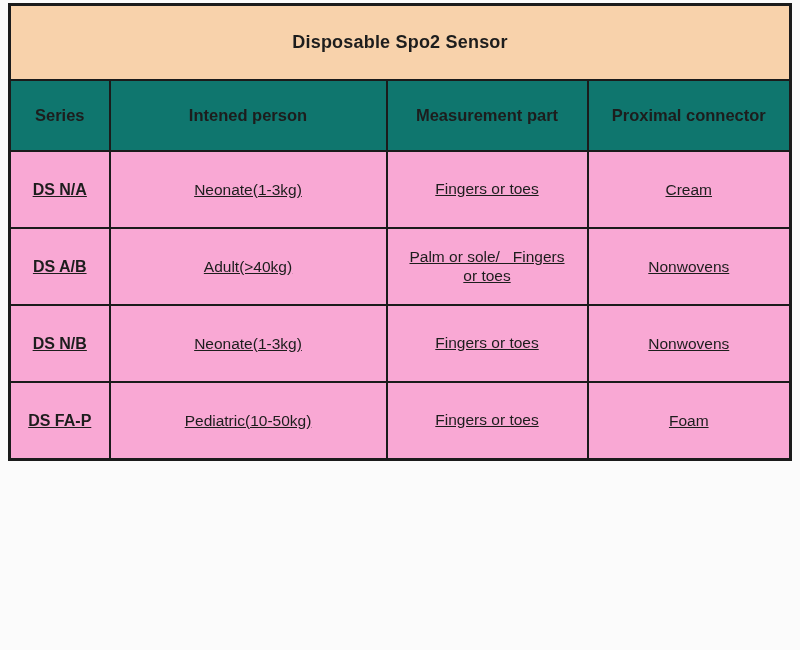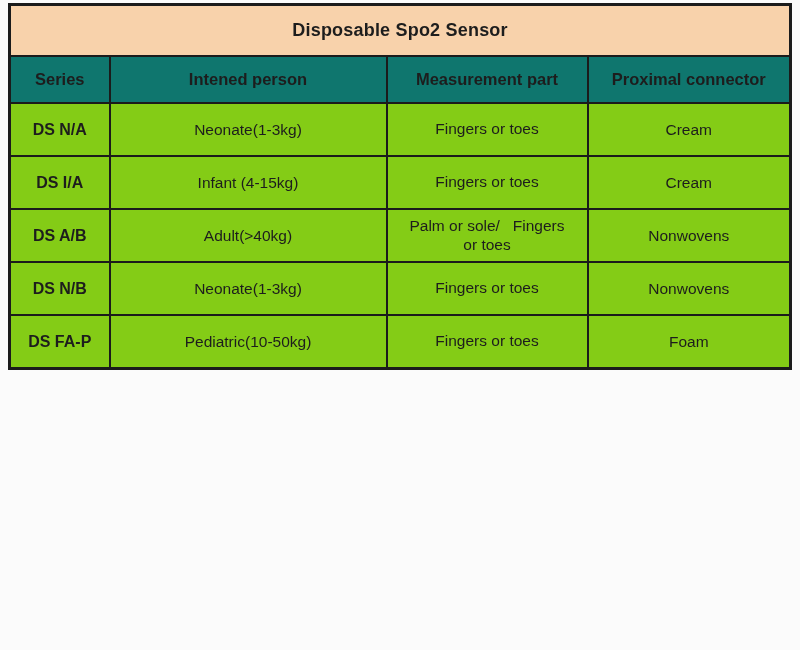--- a/index.html
+++ b/index.html
@@ -32,7 +32,7 @@
     text-align: center;
     vertical-align: middle;
     color: #1d1d1d;
-    padding: 2px 4px;
+    padding: 14px 4px;
     overflow: hidden;
   }
   tr.title-row th {

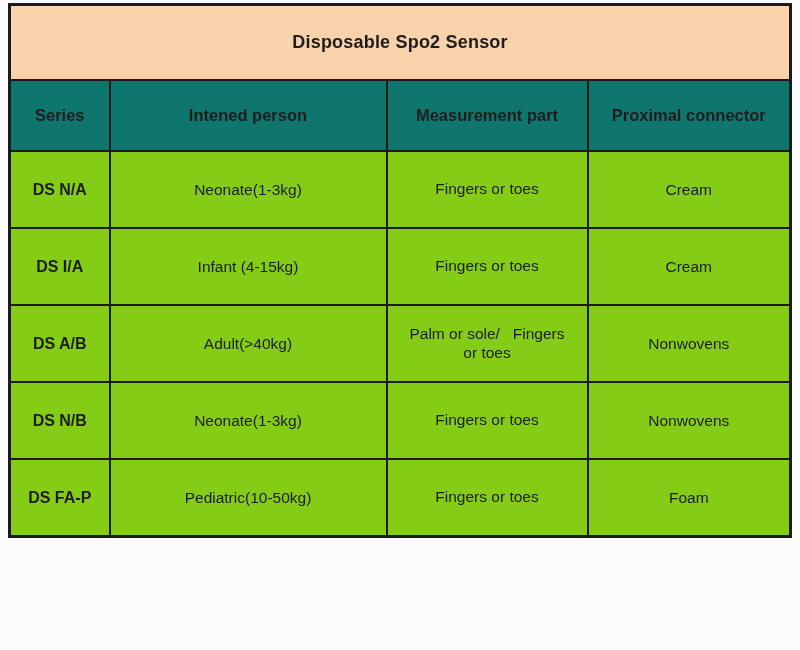--- a/index.html
+++ b/index.html
@@ -51,7 +51,8 @@
   tbody td {
     font-size: 15.5px;
     height: 47px;
-    background: #84cc16;
+    background: #f9a8d4;
+    text-decoration: underline;
   }
   td.series-col {
     font-weight: bold;

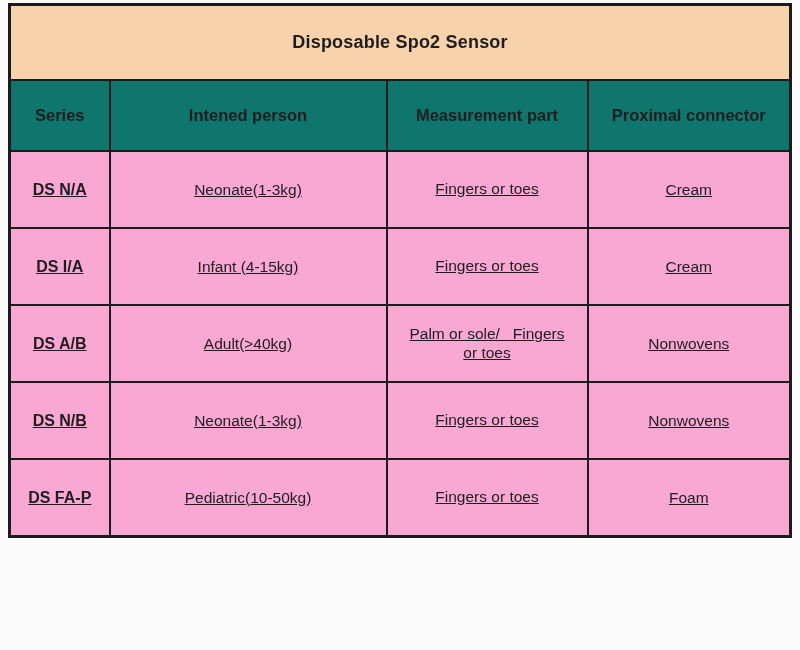--- a/index.html
+++ b/index.html
@@ -93,12 +93,6 @@
           <td class="connector-col">Cream</td>
         </tr>
         <tr>
-          <td class="series-col">DS I/A</td>
-          <td class="person-col">Infant (4-15kg)</td>
-          <td class="part-col">Fingers or toes</td>
-          <td class="connector-col">Cream</td>
-        </tr>
-        <tr>
           <td class="series-col">DS A/B</td>
           <td class="person-col">Adult(&gt;40kg)</td>
           <td class="part-col">Palm or sole/   Fingers

